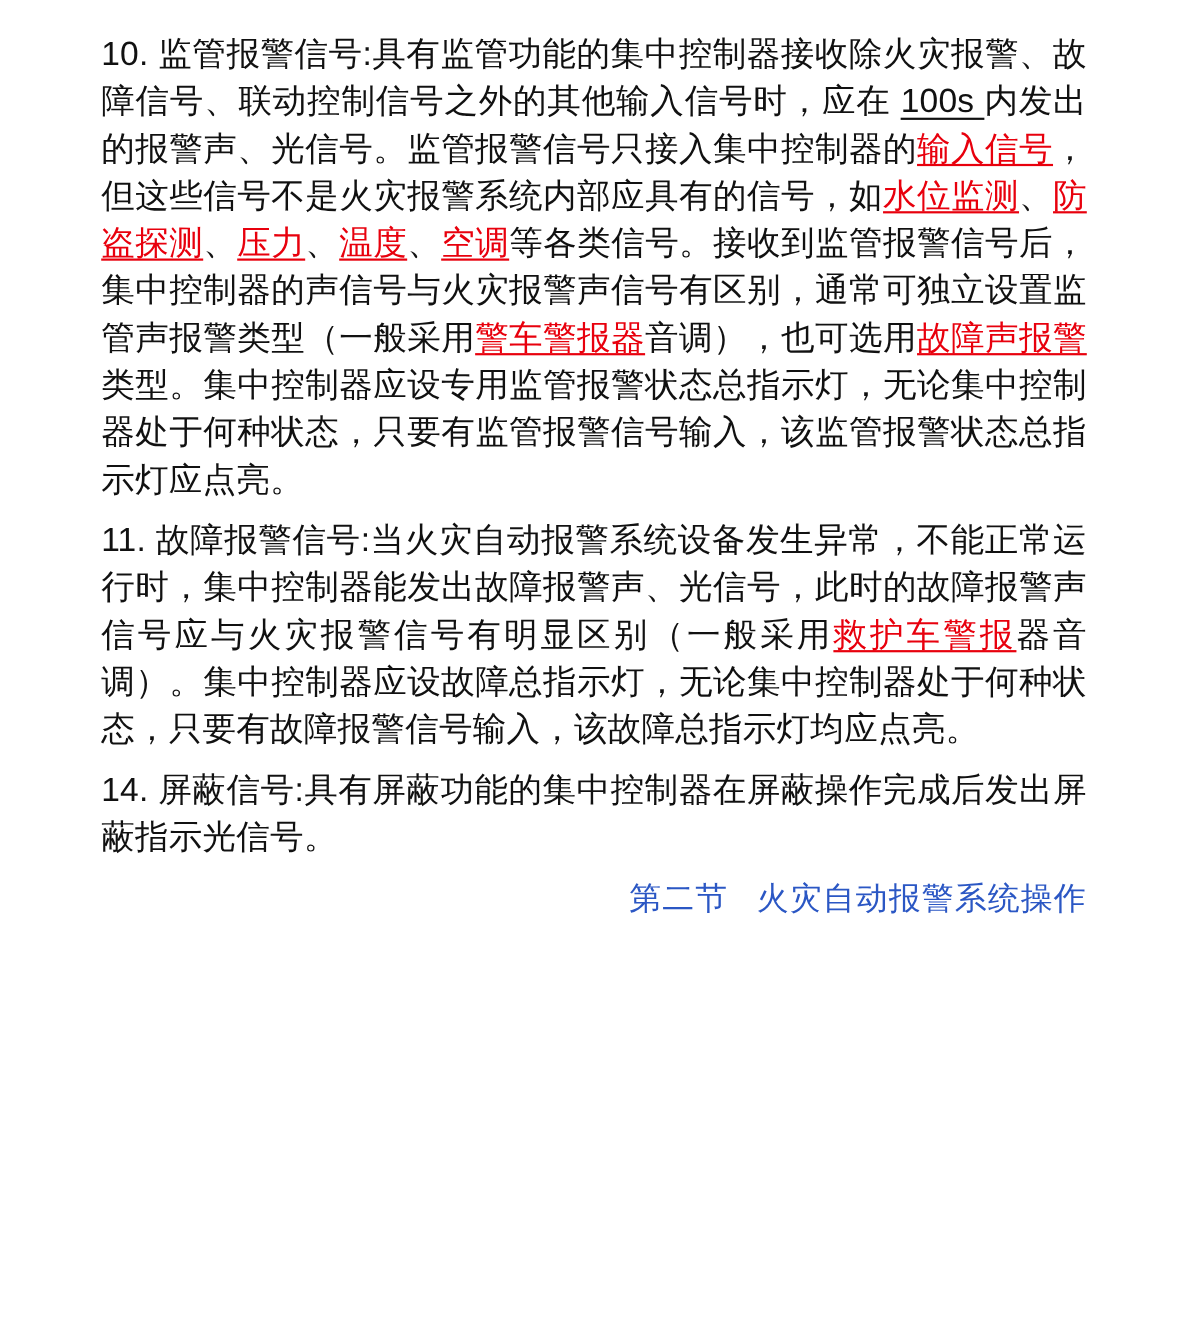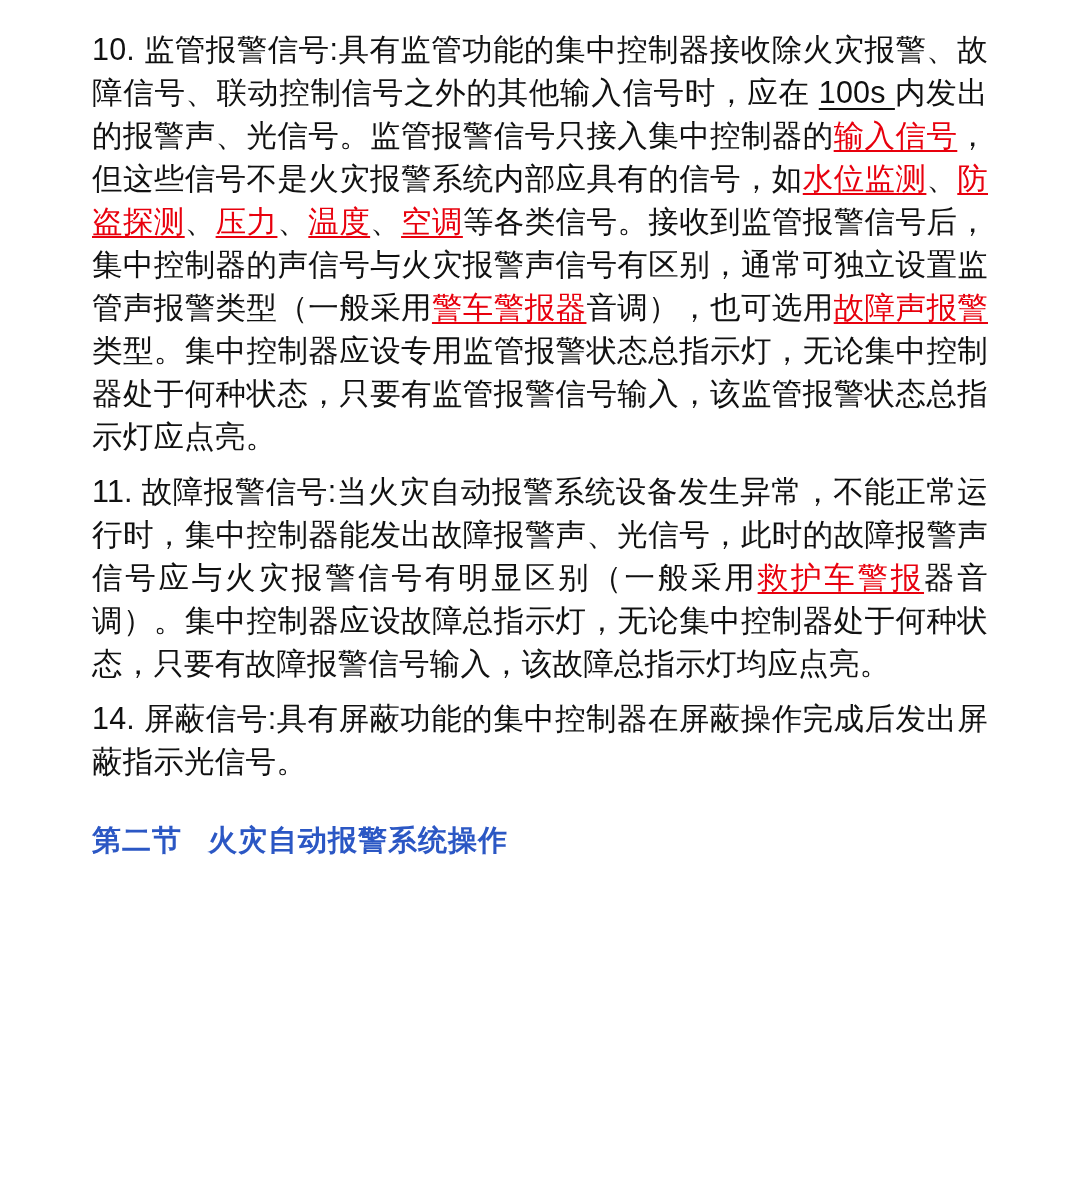--- a/index.html
+++ b/index.html
@@ -44,11 +44,11 @@
     text-underline-offset: 5px;
   }
   .section-heading {
-    margin-top: 38px;
-    text-align: left;
+    margin-top: 14px;
+    text-align: right;
     color: #2b57c4;
     font-size: 29px;
-    font-weight: bold;
+    font-weight: normal;
     letter-spacing: 1px;
   }
   .sec-gap {

